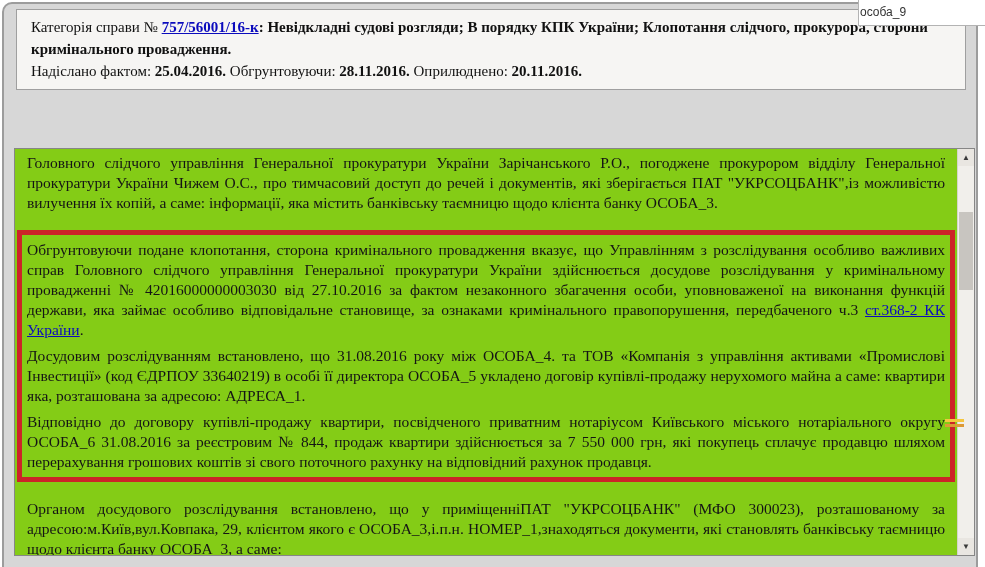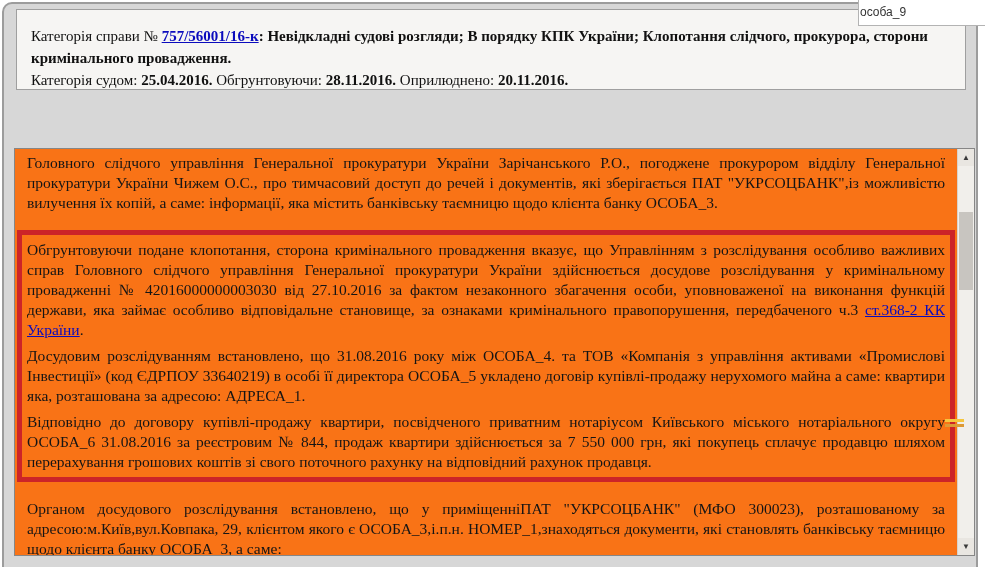--- a/index.html
+++ b/index.html
@@ -13,7 +13,7 @@
 
   
   .header-box { position:absolute; left:12px; top:5px; width:950px; height:81px;
-                background:#f6f5f3; border:1px solid #9f9f9f; padding:15px 14px;
+                background:#f6f5f3; border:1px solid #9f9f9f; padding:6px 14px;
                 font-family:"Liberation Serif", serif; font-size:15px; line-height:22px;
                 color:#111; }
   .header-box b { font-weight:bold; }

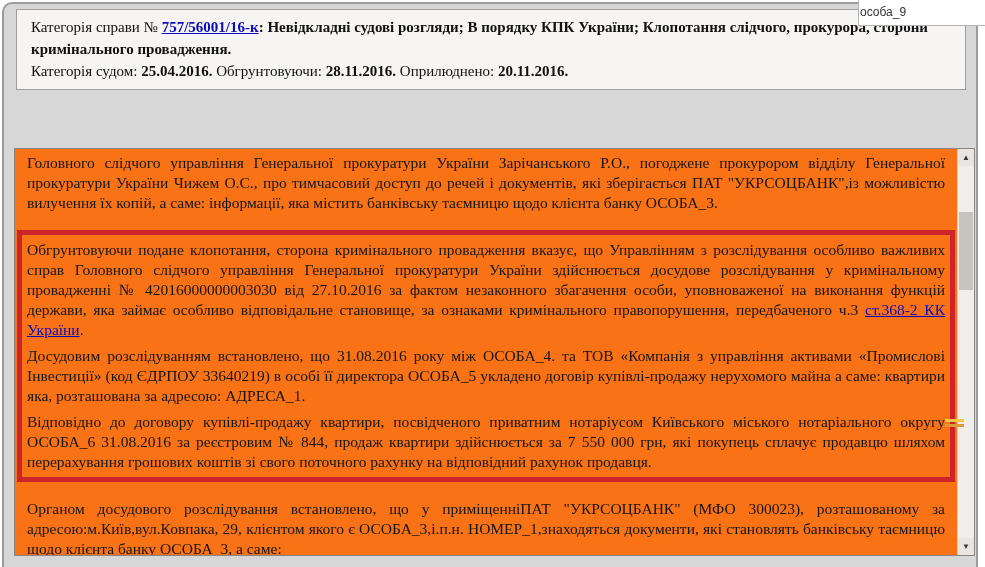--- a/index.html
+++ b/index.html
@@ -75,7 +75,7 @@
         <a href="#" class="case-link">757/56001/16-к</a><b>: Невідкладні судові розгляди; В порядку КПК України; Клопотання слідчого, прокурора, сторони кримінального провадження.</b>
       </div>
       <div>
-        <span>Категорія судом:</span>
+        <span>Надіслано фактом:</span>
         <b>25.04.2016.</b>
         <span>Обгрунтовуючи:</span>
         <b>28.11.2016.</b>

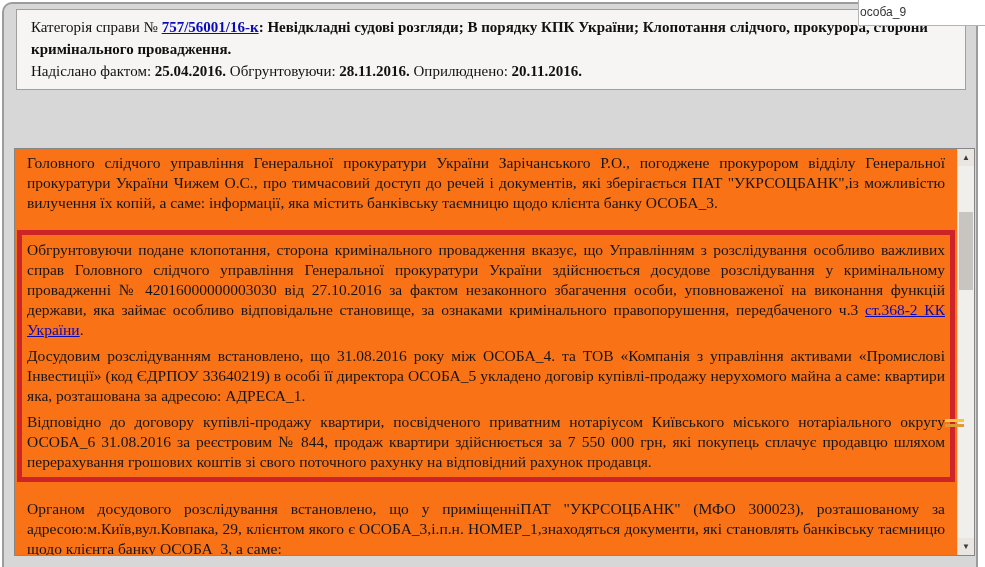--- a/index.html
+++ b/index.html
@@ -28,7 +28,7 @@
 
   
   .text-area { position:absolute; left:10px; top:144px; width:961px; height:408px;
-               background:#f97316; border:1px solid #868686; overflow:hidden; }
+               background:#84cc16; border:1px solid #868686; overflow:hidden; }
   .doc { position:absolute; left:0; top:0; right:17px; bottom:0; overflow:hidden;
          padding:2px 12px 0 12px; font-family:"Liberation Serif", serif;
          font-size:15.5px; line-height:20px; text-align:justify; color:#151515; }

